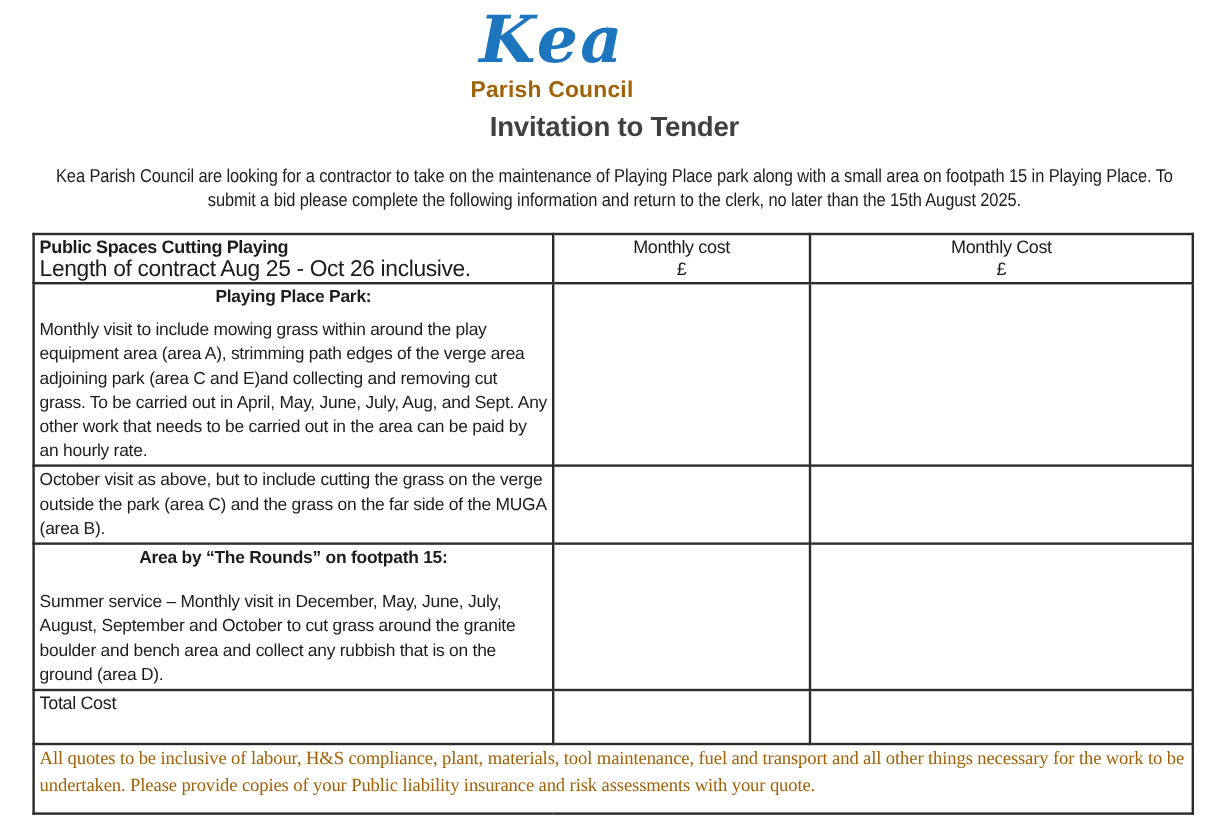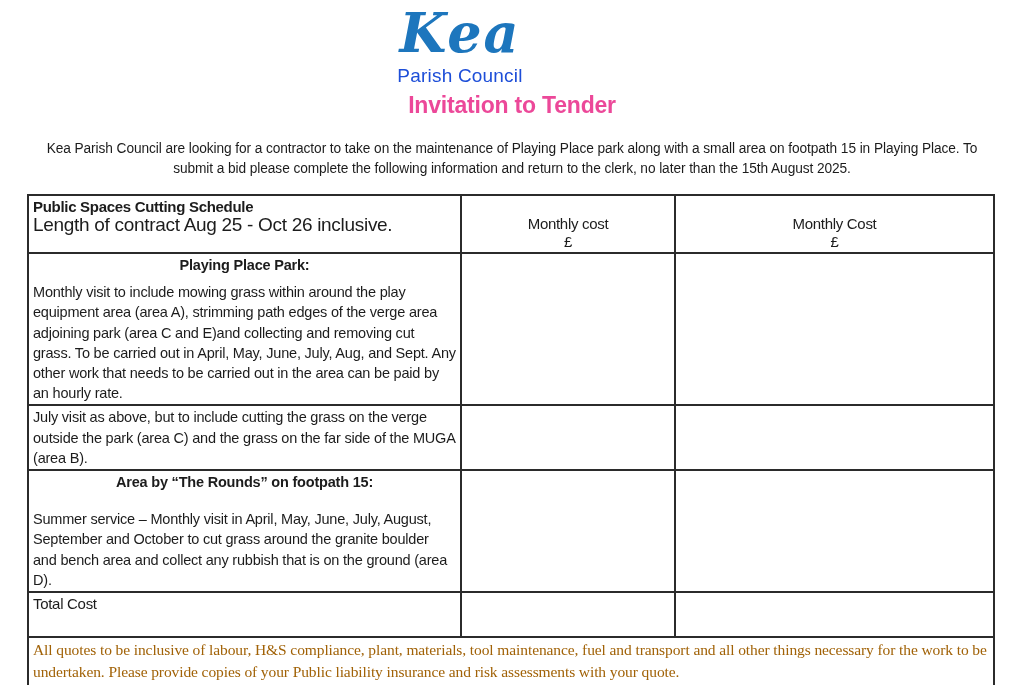--- a/index.html
+++ b/index.html
@@ -32,9 +32,9 @@
   }
   .logo-sub {
     font-size: 19px;
-    font-weight: normal;
+    font-weight: bold;
     line-height: 24px;
-    color: #1d4ed8;
+    color: #a16207;
     letter-spacing: 0.2px;
   }
 

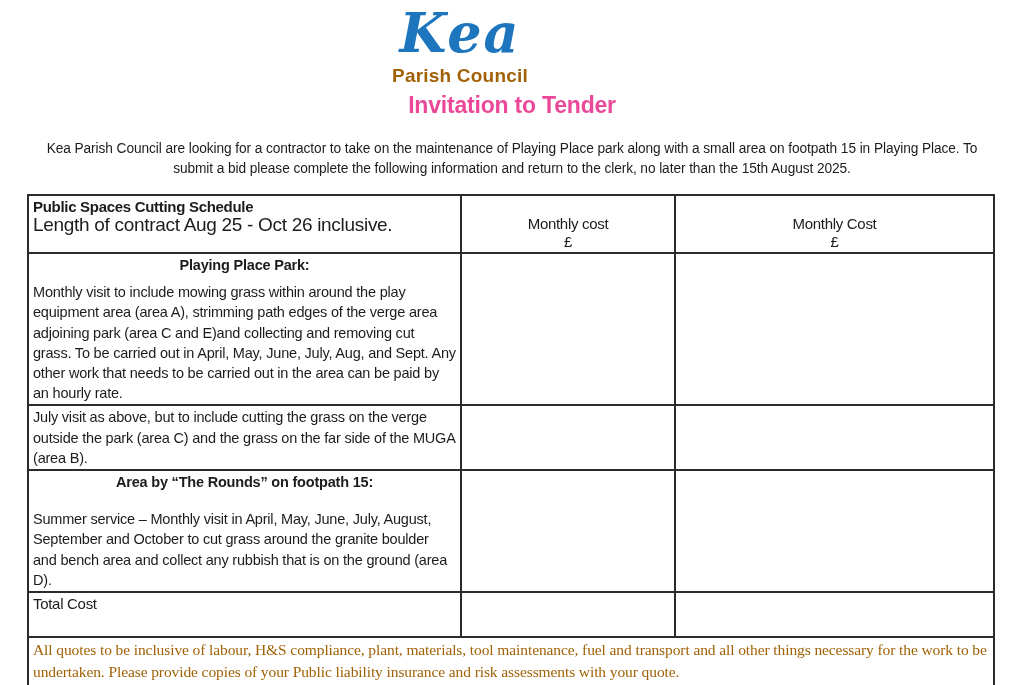--- a/index.html
+++ b/index.html
@@ -45,7 +45,7 @@
     font-size: 23px;
     font-weight: bold;
     line-height: 30px;
-    color: #ec4899;
+    color: #404040;
     letter-spacing: -0.2px;
   }
 

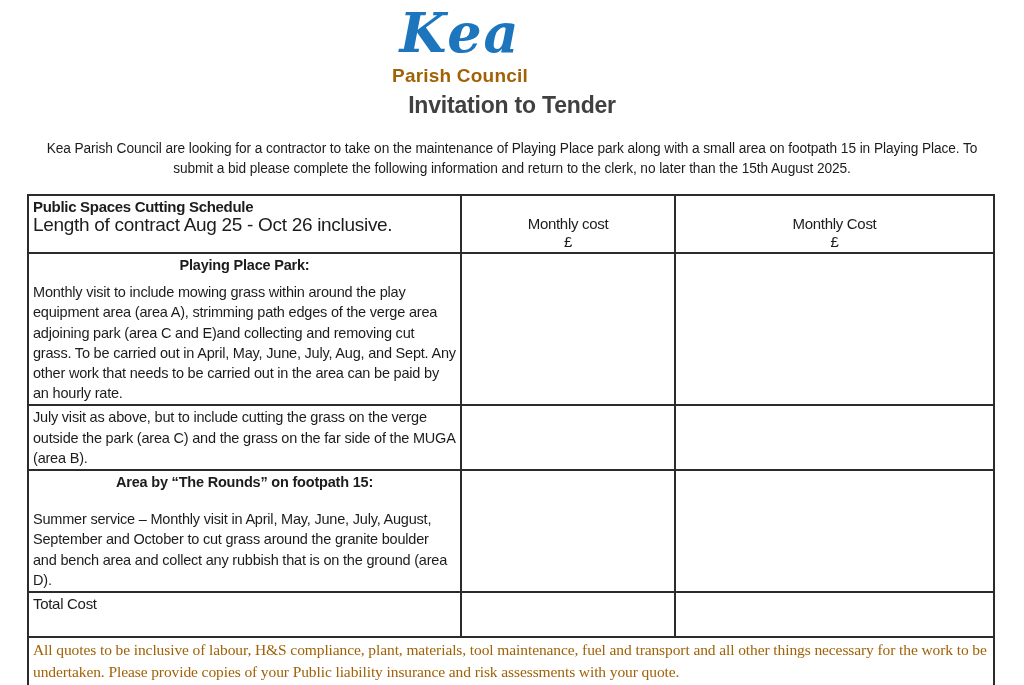--- a/index.html
+++ b/index.html
@@ -134,7 +134,7 @@
     <tbody>
         <tr class="r-head">
       <td class="desc">
-        <div class="sched-title">Public Spaces Cutting Schedule</div>
+        <div class="sched-title">Public Spaces Cutting Playing</div>
         <div class="sched-sub">Length of contract Aug 25 - Oct 26 inclusive.</div>
       </td>
       <td class="cost">

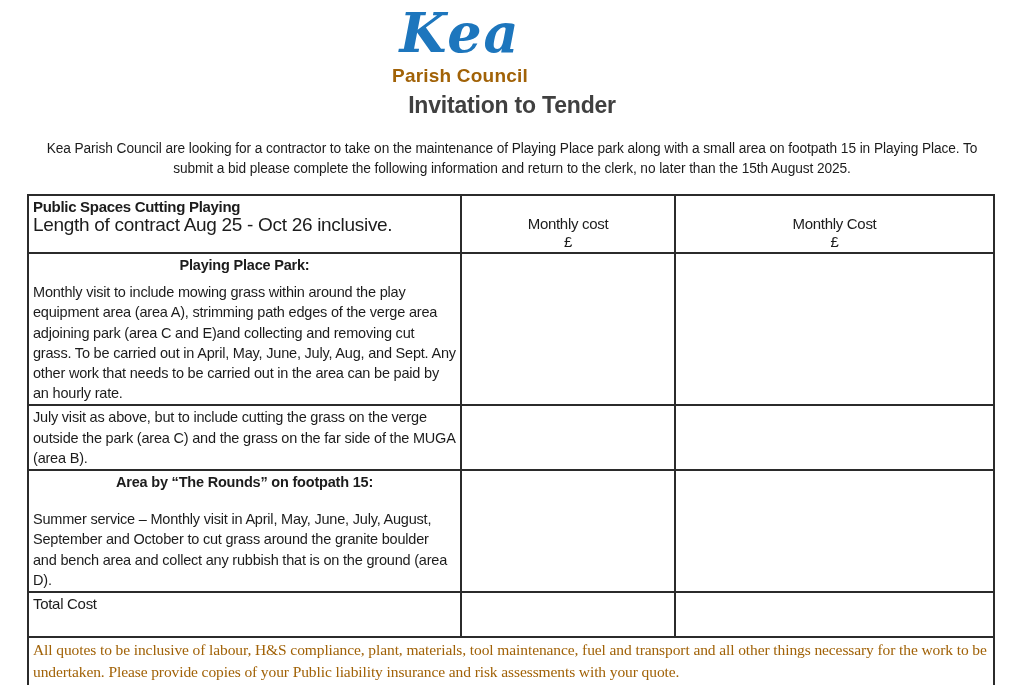--- a/index.html
+++ b/index.html
@@ -92,7 +92,7 @@
   .sched-sub   { line-height: 18px; letter-spacing: -0.3px; font-size: 19px; }
   td.cost { text-align: center; }
   td.cost .col-label, td.cost .col-symbol { line-height: 18px; letter-spacing: -0.3px; font-size: 15px; }
-  td.cost .col-label { padding-top: 18px; }
+  td.cost .col-label { padding-top: 1px; }
 
   .cell-head { font-weight: bold; text-align: center; }
   .gap-sm { height: 7px; }

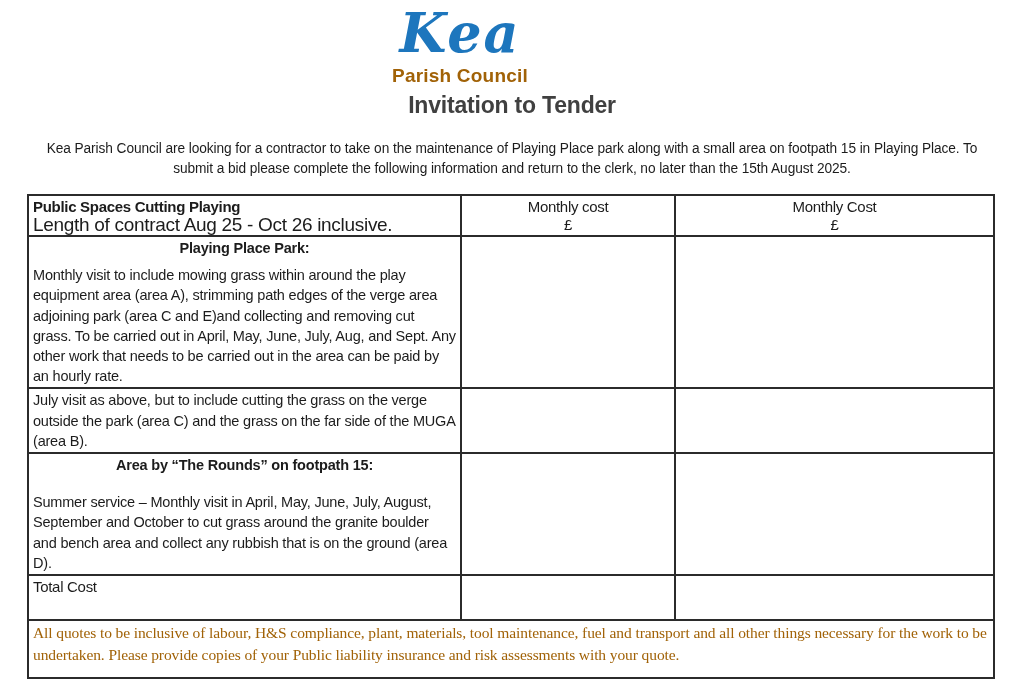--- a/index.html
+++ b/index.html
@@ -159,7 +159,7 @@
 
     <tr class="r-two">
       <td class="desc">
-        <div class="cell-body">July visit as above, but to include cutting the grass on the verge outside the park (area C) and the grass on the far side of the MUGA (area B).</div>
+        <div class="cell-body">October visit as above, but to include cutting the grass on the verge outside the park (area C) and the grass on the far side of the MUGA (area B).</div>
       </td>
       <td class="cost"></td>
       <td class="cost"></td>

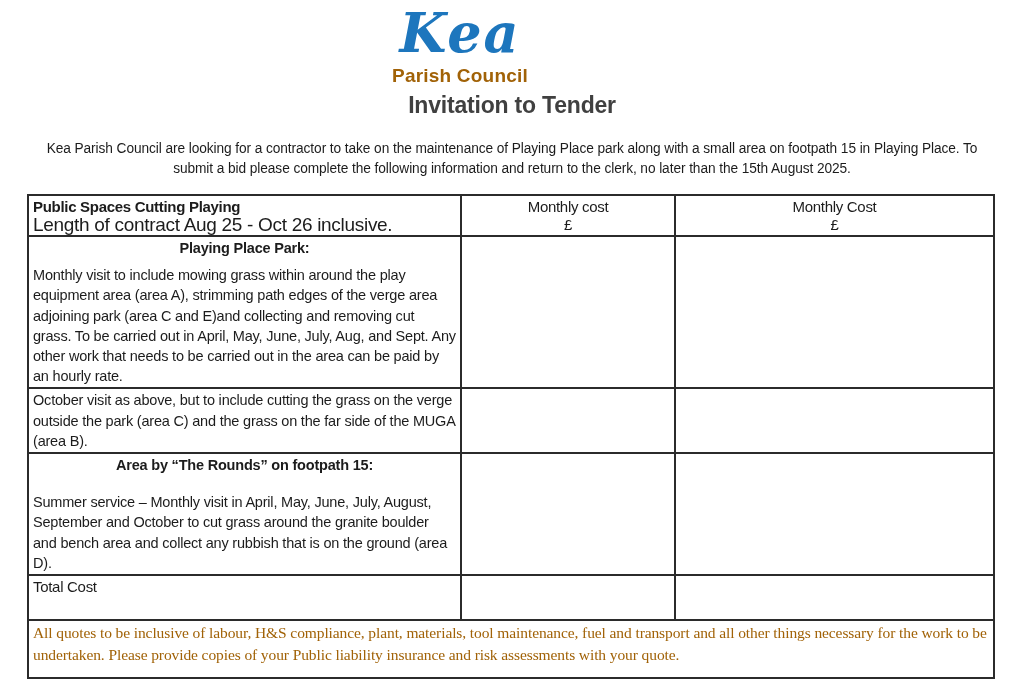--- a/index.html
+++ b/index.html
@@ -169,7 +169,7 @@
       <td class="desc">
         <div class="cell-head">Area by “The Rounds” on footpath 15:</div>
         <div class="gap-lg"></div>
-        <div class="cell-body">Summer service – Monthly visit in April, May, June, July, August, September and October to cut grass around the granite boulder and bench area and collect any rubbish that is on the ground (area D).</div>
+        <div class="cell-body">Summer service – Monthly visit in December, May, June, July, August, September and October to cut grass around the granite boulder and bench area and collect any rubbish that is on the ground (area D).</div>
       </td>
       <td class="cost"></td>
       <td class="cost"></td>

